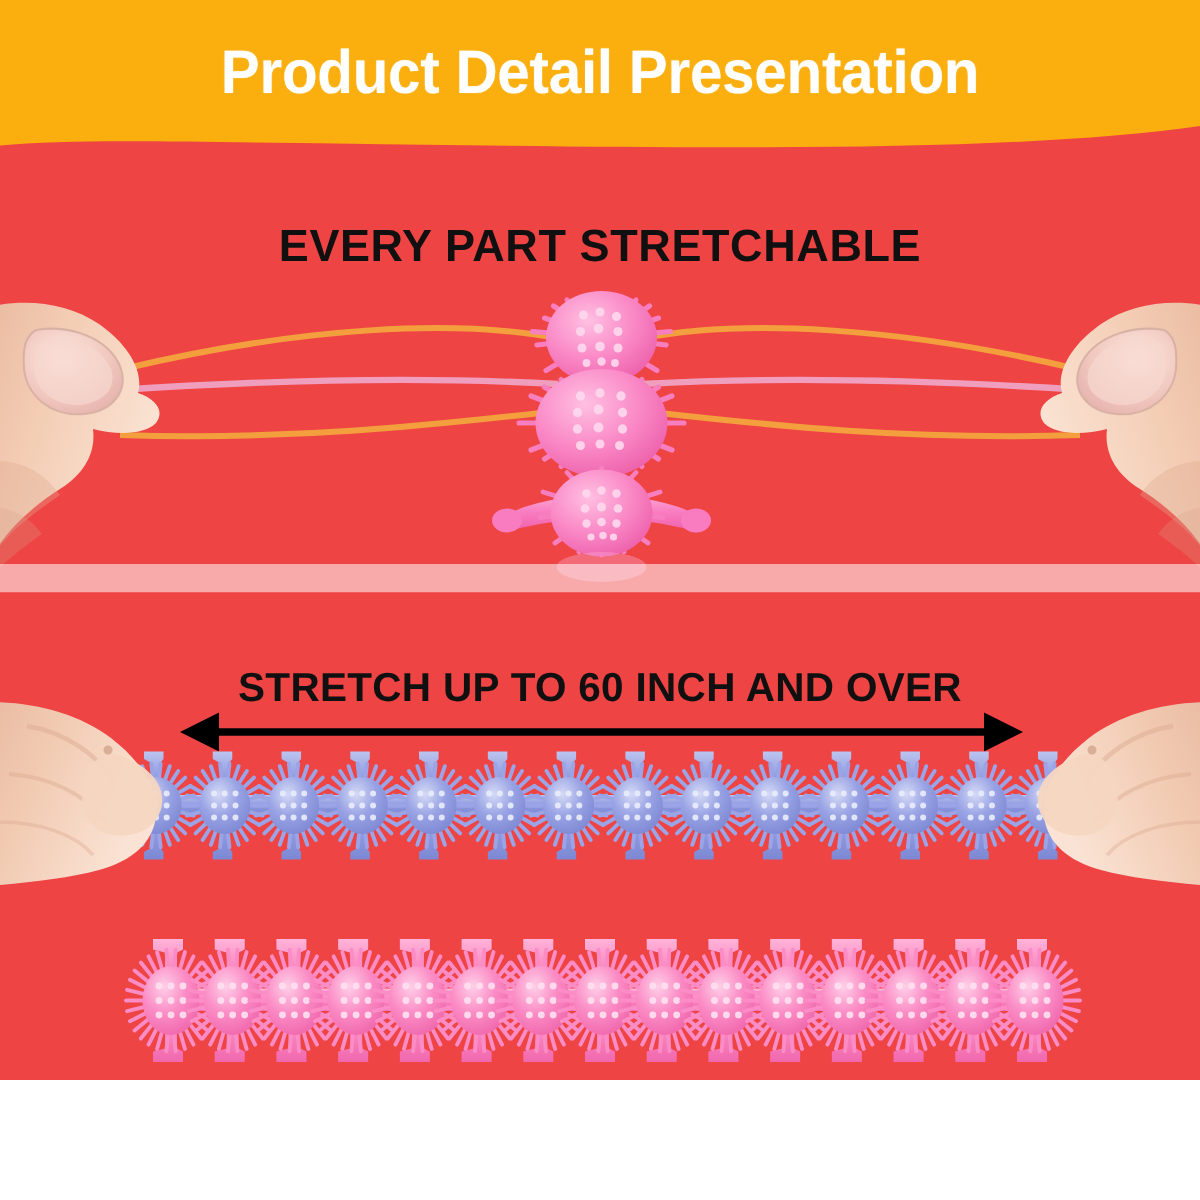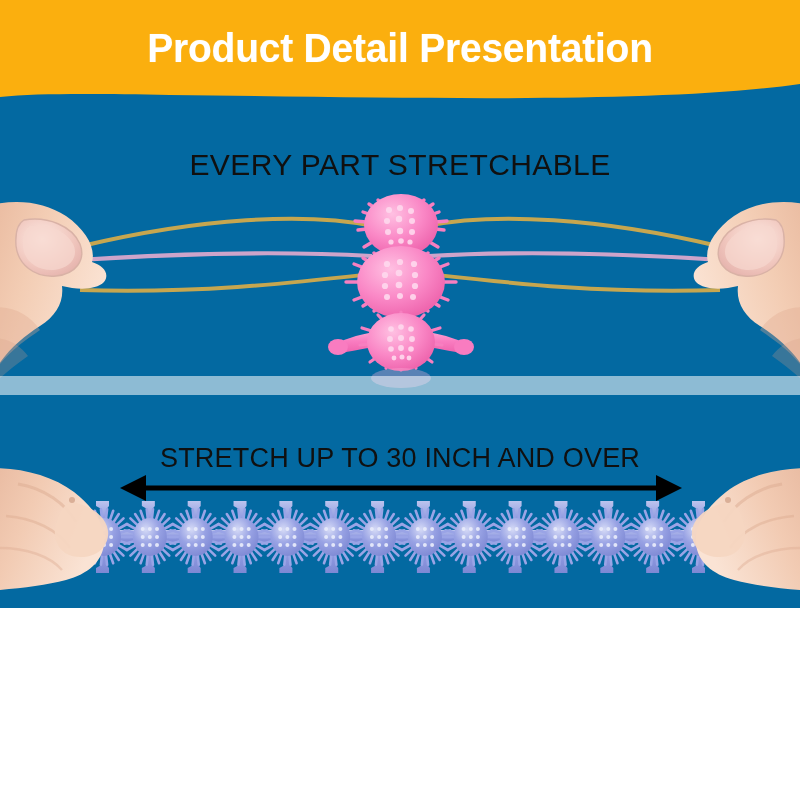--- a/index.html
+++ b/index.html
@@ -10,7 +10,7 @@
     overflow:hidden;
     position:relative;
   }
-  #stage{position:relative;width:800px;height:608px;background:#0369a1;overflow:hidden;}
+  #stage{position:relative;width:800px;height:720px;background:#ef4444;overflow:hidden;}
 
   
   #banner{position:absolute;left:0;top:0;width:800px;height:110px;overflow:hidden;}

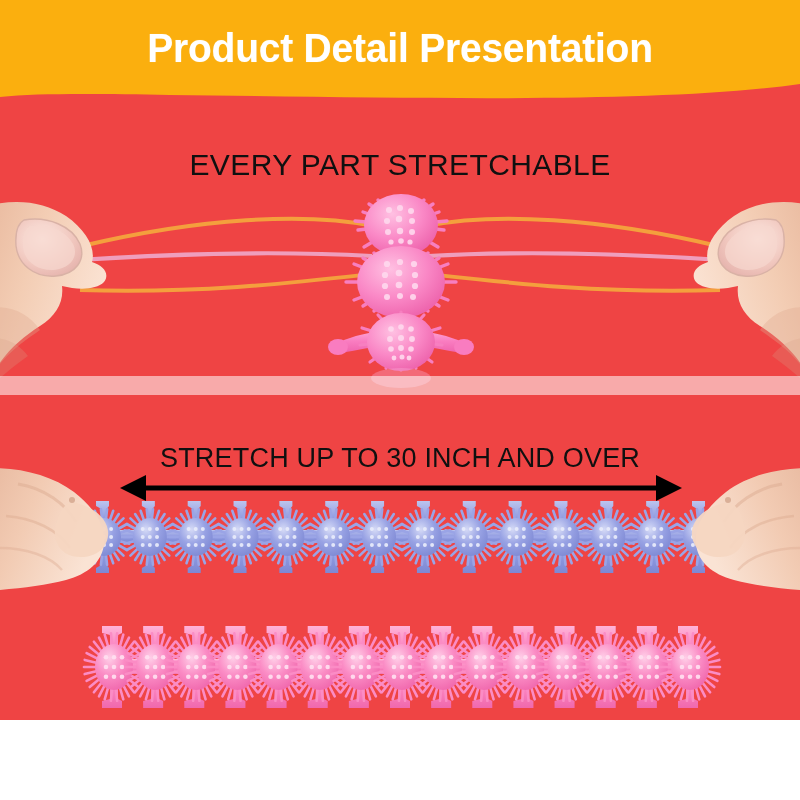--- a/index.html
+++ b/index.html
@@ -33,6 +33,7 @@
     width:800px;text-align:center;
     color:#101010;
     white-space:nowrap;
+    font-weight:bold;
   }
   #caption-stretchable{top:148px;font-size:30px;letter-spacing:0.4px;}
   #caption-stretch60{top:443px;font-size:27px;letter-spacing:0.2px;}

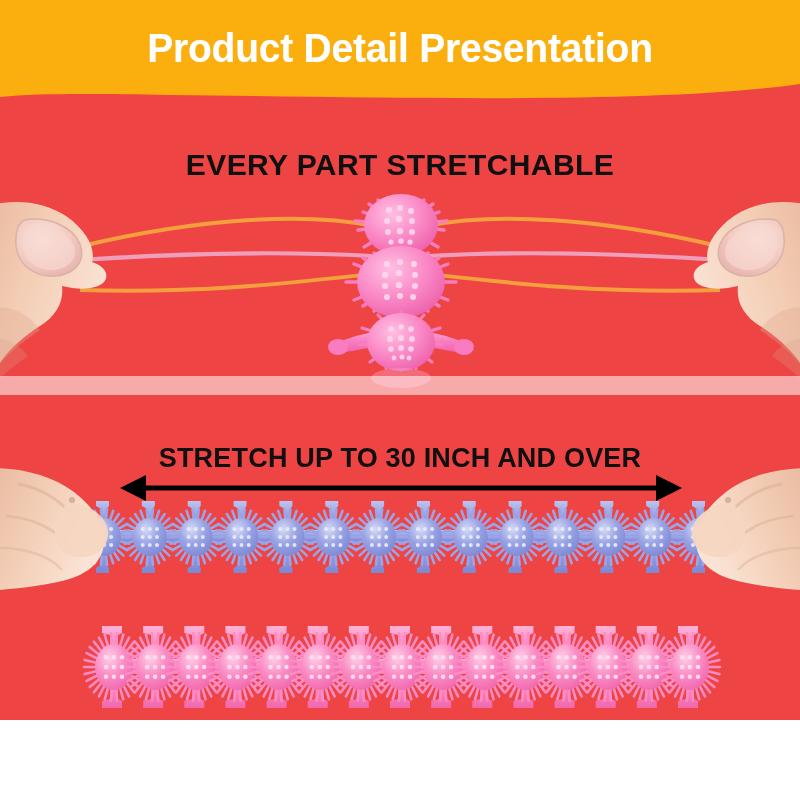--- a/index.html
+++ b/index.html
@@ -257,7 +257,7 @@
     </svg>
   </div>
 
-  <div class="caption" id="caption-stretch60">STRETCH UP TO 30 INCH AND OVER</div>
+  <div class="caption" id="caption-stretch60">STRETCH UP TO 60 INCH AND OVER</div>
 
   <div id="sec2">
     <svg width="800" height="130" viewBox="0 0 800 130">

